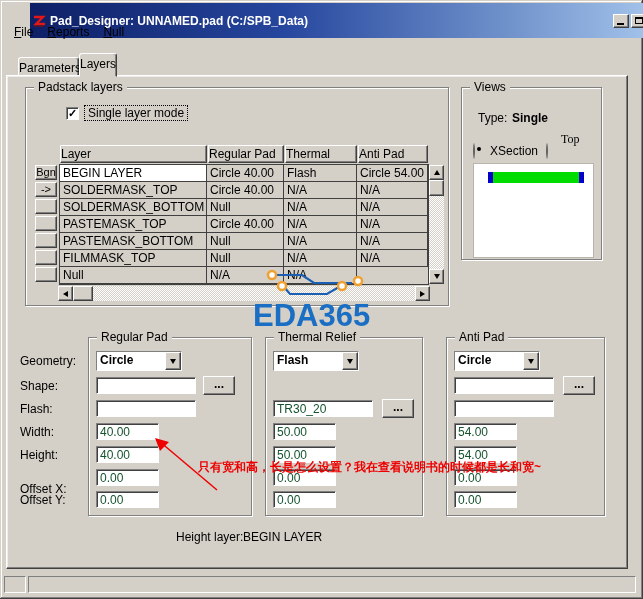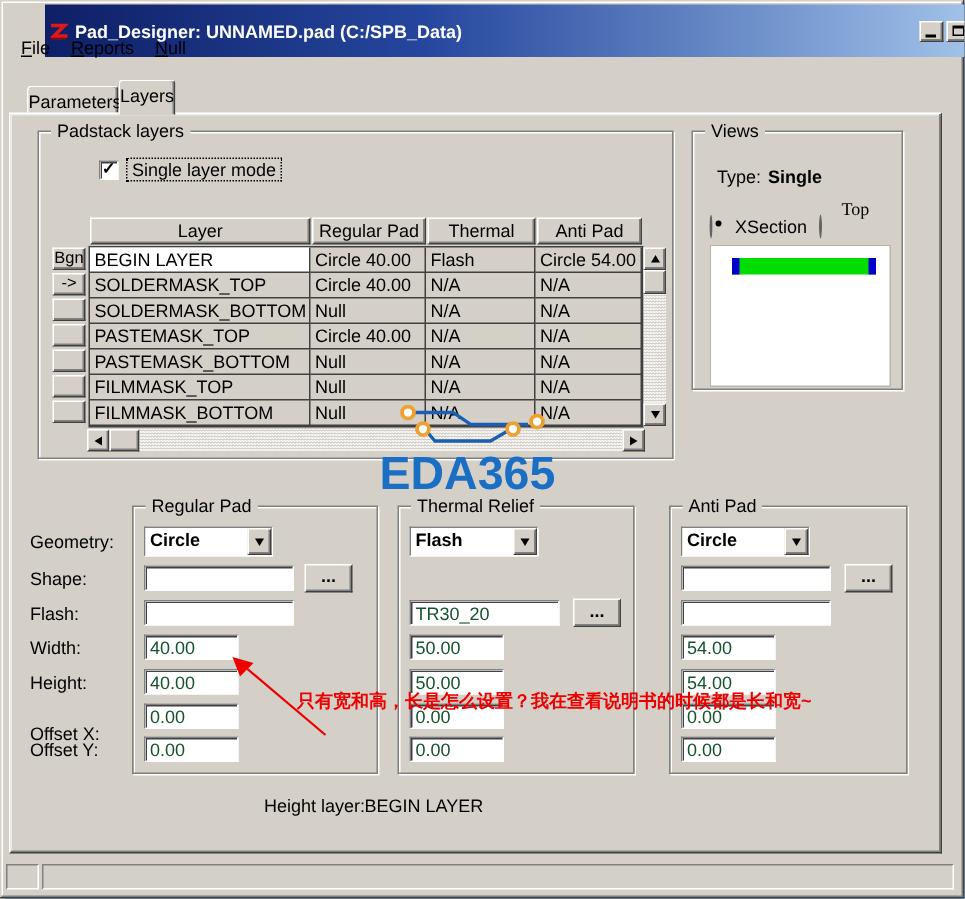--- a/index.html
+++ b/index.html
@@ -57,7 +57,7 @@
     border-radius:50%; background:#000; }
 
   
-  .hdr-btn { text-align:center; line-height:16px; }
+  .hdr-btn { text-align:left; line-height:16px; }
   .rowbtn { font-size:11px; text-align:center; line-height:13px; }
   .grid { display:grid; grid-template-columns:147px 77px 73px 71px; grid-auto-rows:17px;
     background:#d4d0c8; border:1px solid #404040; }

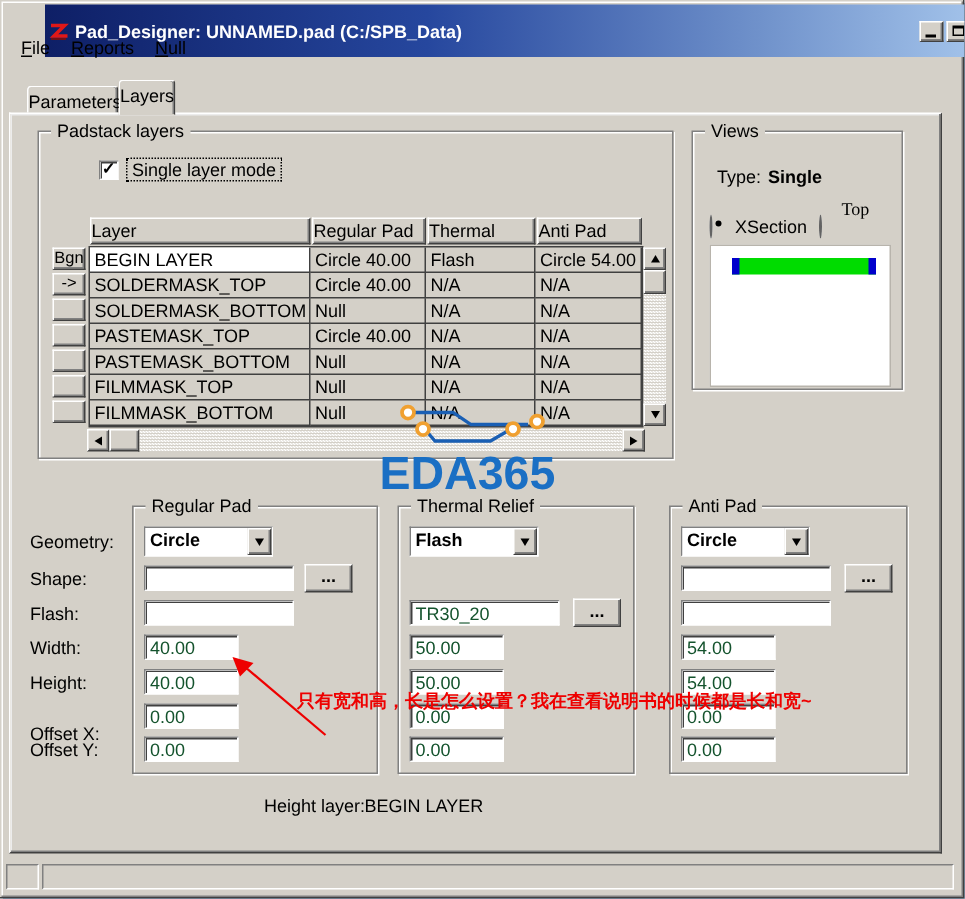--- a/index.html
+++ b/index.html
@@ -180,7 +180,6 @@
     <div class="cell">N/A</div>
     <div class="cell">N/A</div>
 
-    <div class="cell">FILMMASK_BOTTOM</div>
     <div class="cell">Null</div>
     <div class="cell">N/A</div>
     <div class="cell">N/A</div>

